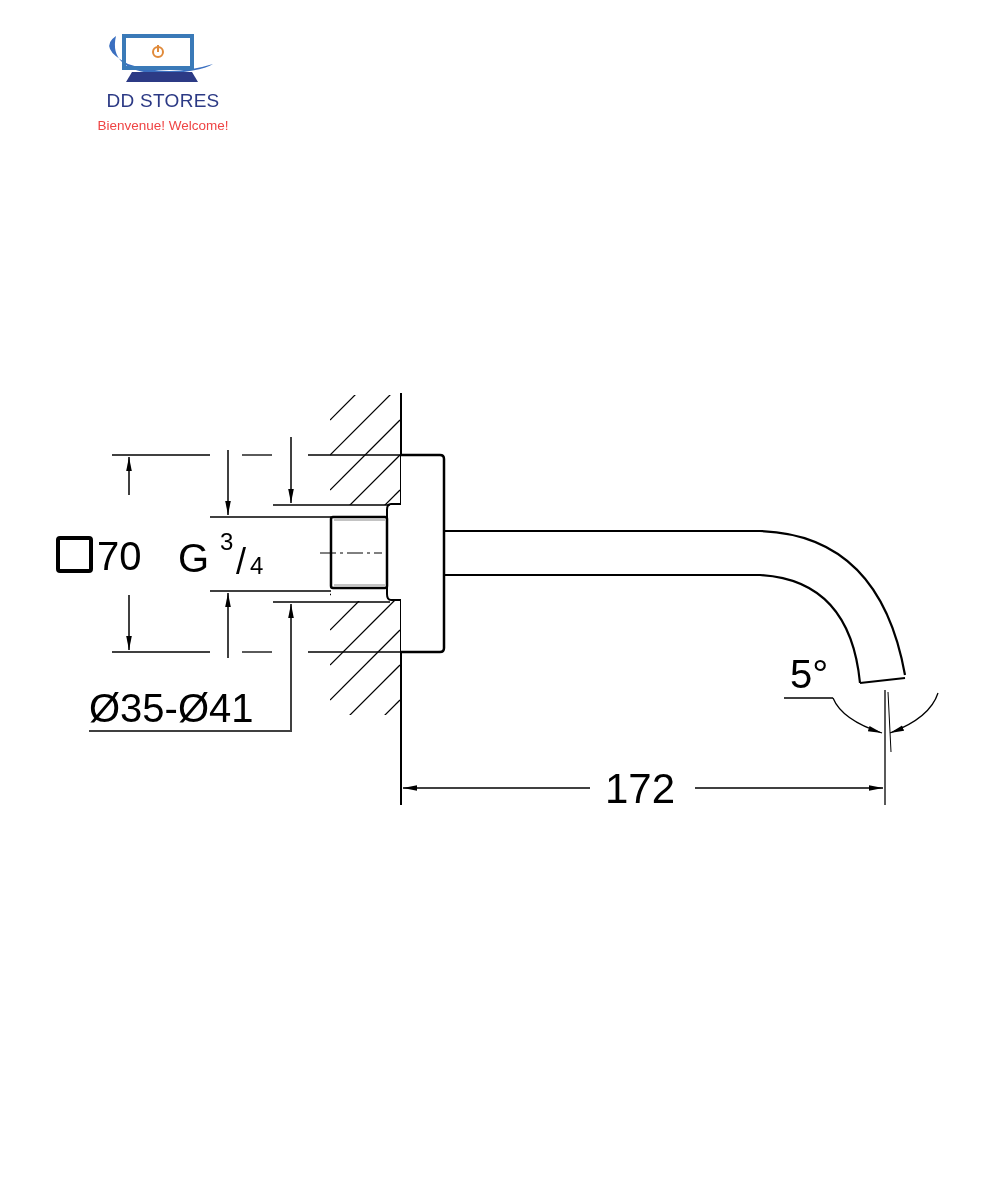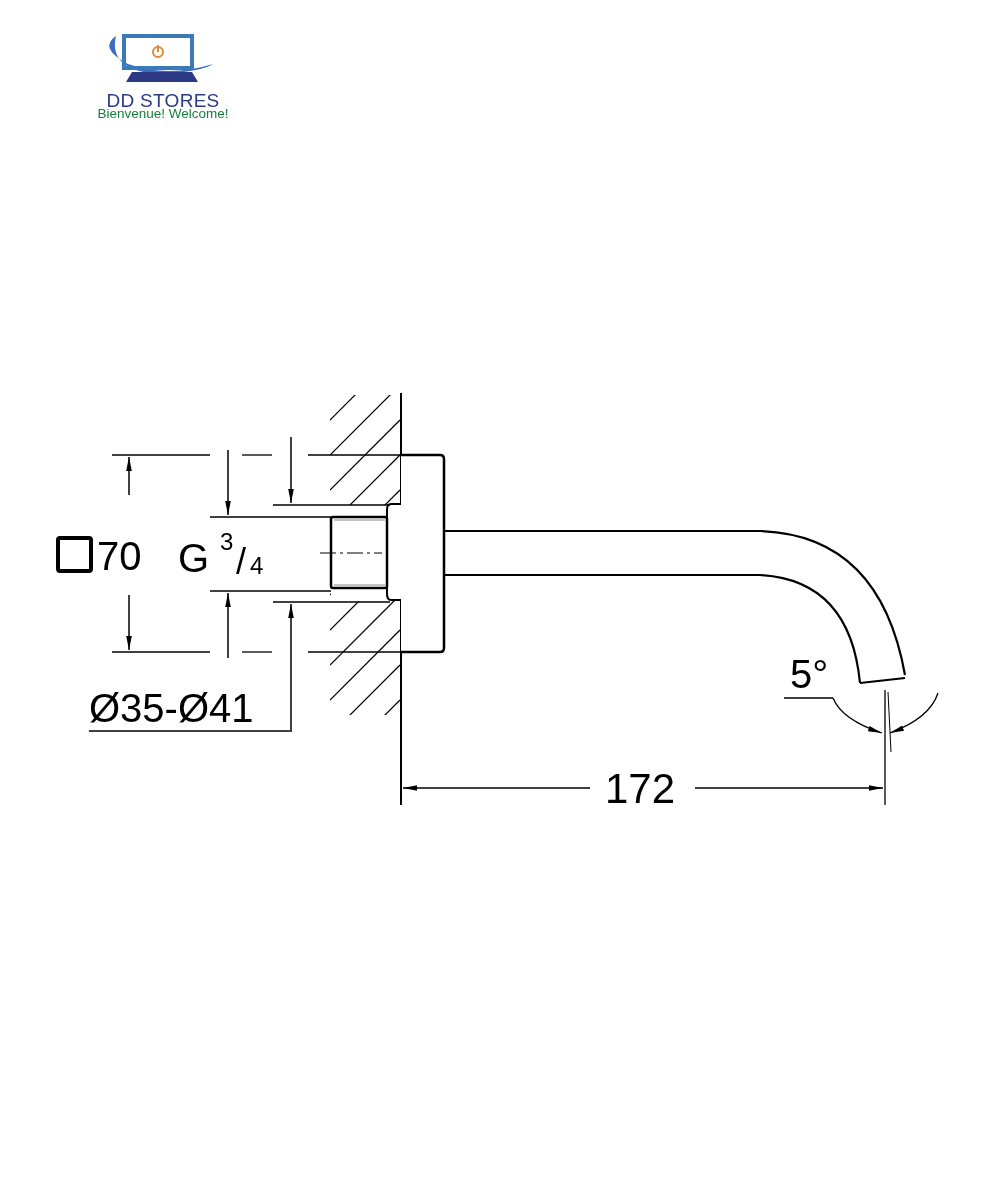--- a/index.html
+++ b/index.html
@@ -6,7 +6,7 @@
   body{width:999px;height:1200px;position:relative;overflow:hidden;font-family:"Liberation Sans",sans-serif;}
   .logo{position:absolute;left:88px;top:30px;width:150px;height:110px;}
   .logo-title{position:absolute;left:0;top:60px;width:150px;text-align:center;font-size:19px;color:#2c3a85;letter-spacing:0.3px;}
-  .logo-sub{position:absolute;left:0;top:76px;width:150px;text-align:center;font-size:13.5px;color:#15803d;}
+  .logo-sub{position:absolute;left:0;top:88px;width:150px;text-align:center;font-size:13.5px;color:#ef4444;}
   svg.drw{position:absolute;left:0;top:0;}
   .dimtxt{font-family:"Liberation Sans",sans-serif;fill:#000;}
 </style>

